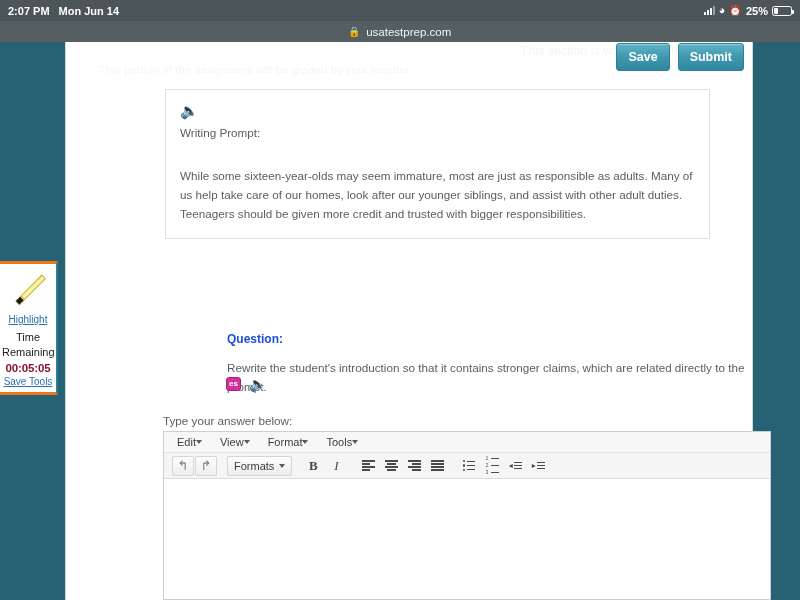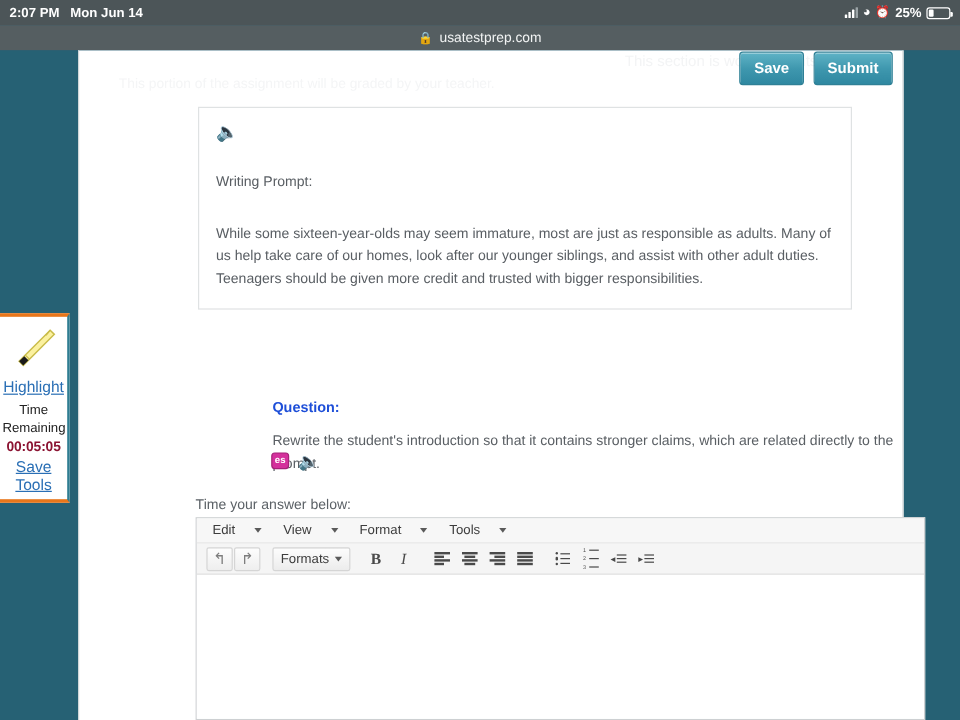--- a/index.html
+++ b/index.html
@@ -91,7 +91,7 @@
   }
   .speaker { color: #2a3d7a; font-size: 15px; line-height: 1; display: inline-block; }
   .passage p { color: #595e63; font-size: 11.7px; line-height: 1.62; }
-  .passage .lbl { margin-top: 23px; }
+  .passage .lbl { margin-top: 4px; }
   .passage .gap { height: 12px; }
 
   

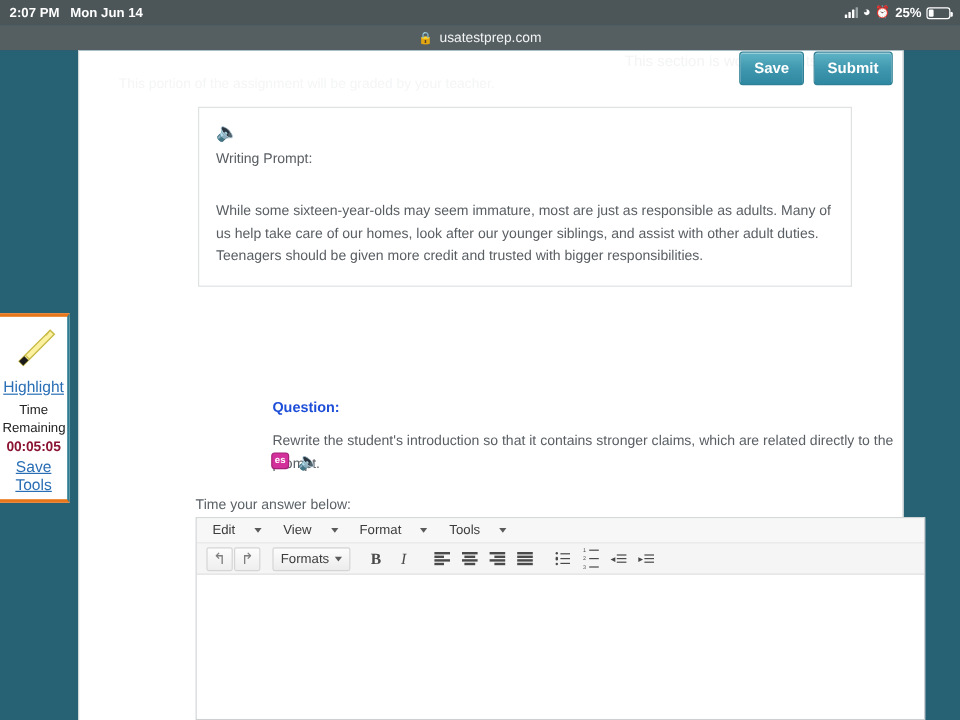--- a/index.html
+++ b/index.html
@@ -182,7 +182,7 @@
     text-align: center;
   }
   .hl-ico { width: 42px; height: 38px; margin: 0 auto 2px auto; }
-  .tool-link { font-size: 13px; color: #2a6fb5; text-decoration: underline; display: block; cursor: pointer; }
+  .tool-link { font-size: 10px; color: #2a6fb5; text-decoration: underline; display: block; cursor: pointer; }
   .tool-txt { font-size: 11px; color: #222222; line-height: 1.32; margin-top: 5px; }
   .timer { font-size: 11.5px; font-weight: bold; color: #8b1332; margin: 3px 0 2px 0; letter-spacing: -.1px; }
 </style>

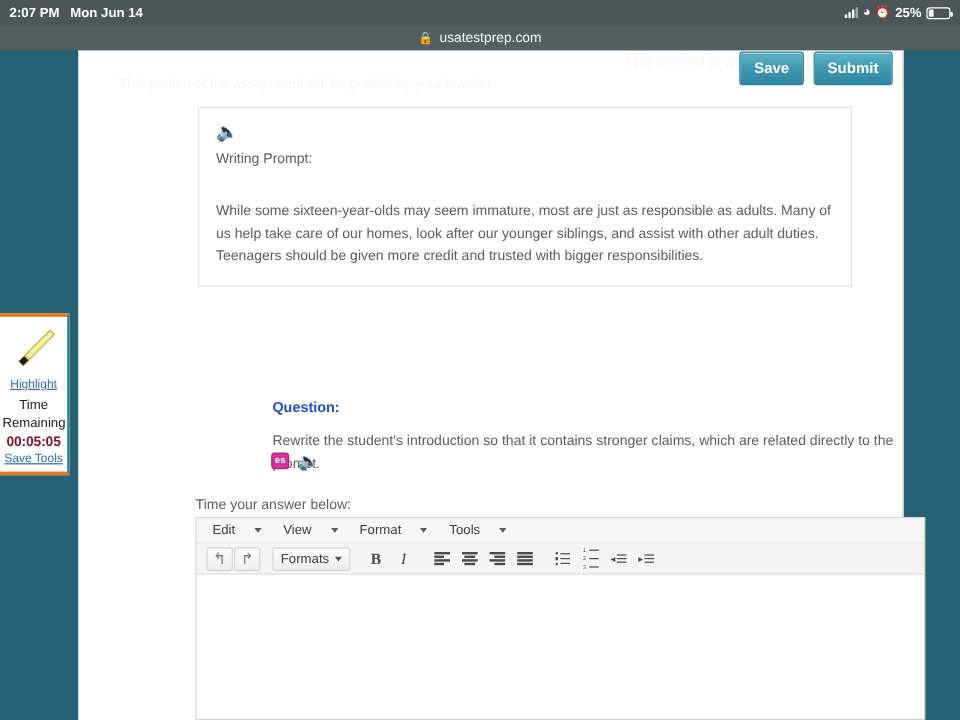--- a/index.html
+++ b/index.html
@@ -242,7 +242,7 @@
       <span class="sp2">🔈</span>
     </div>
 
-    <div class="ansLabel">Time your answer below:</div>
+    <div class="ansLabel">Type your answer below:</div>
 
     <div class="editor">
 

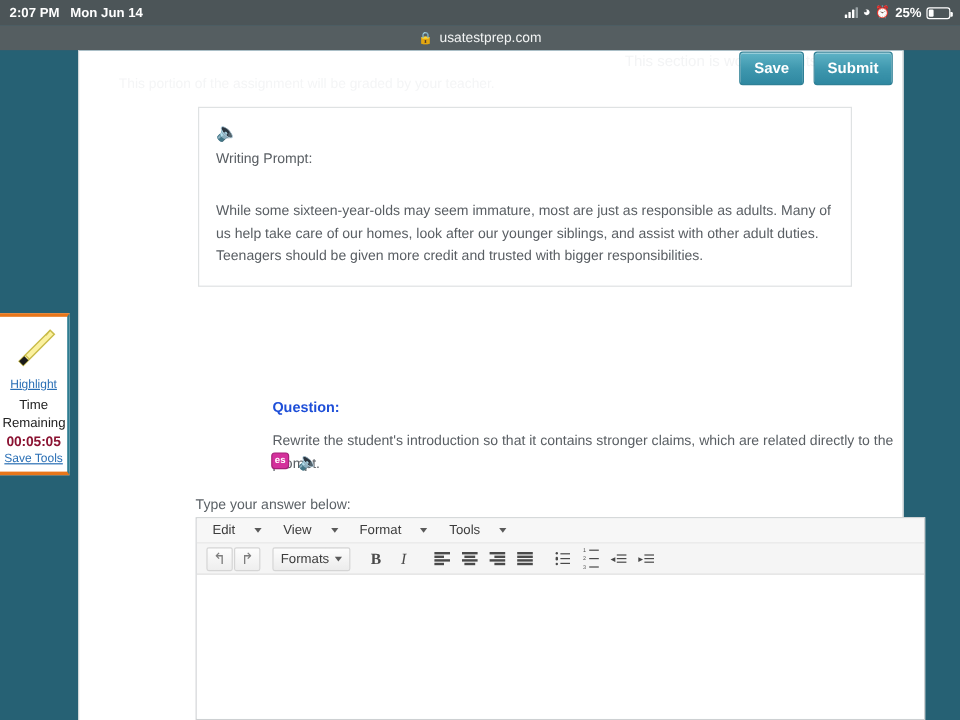--- a/index.html
+++ b/index.html
@@ -128,7 +128,7 @@
   }
   .menuitem {
     font-size: 11px; color: #3c3c3c; padding: 2px 7px;
-    display: flex; align-items: center; gap: 16px; cursor: pointer; border-radius: 2px;
+    display: flex; align-items: center; gap: 0; cursor: pointer; border-radius: 2px;
   }
   .caret { width: 0; height: 0; border-left: 3.5px solid transparent; border-right: 3.5px solid transparent; border-top: 4px solid #5a5a5a; }
 

